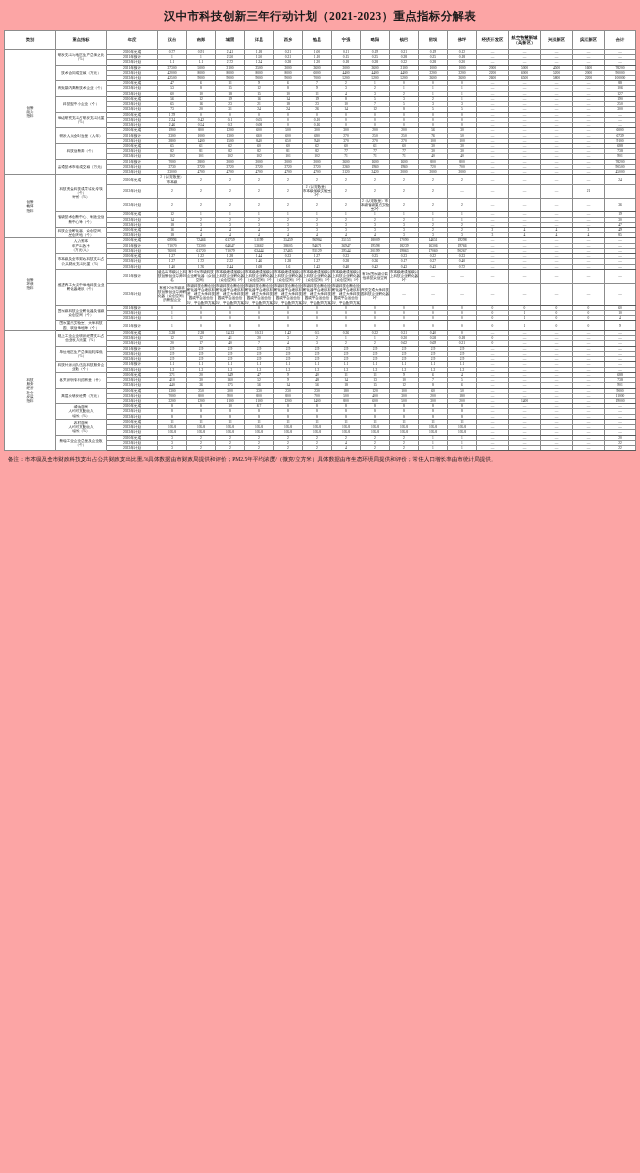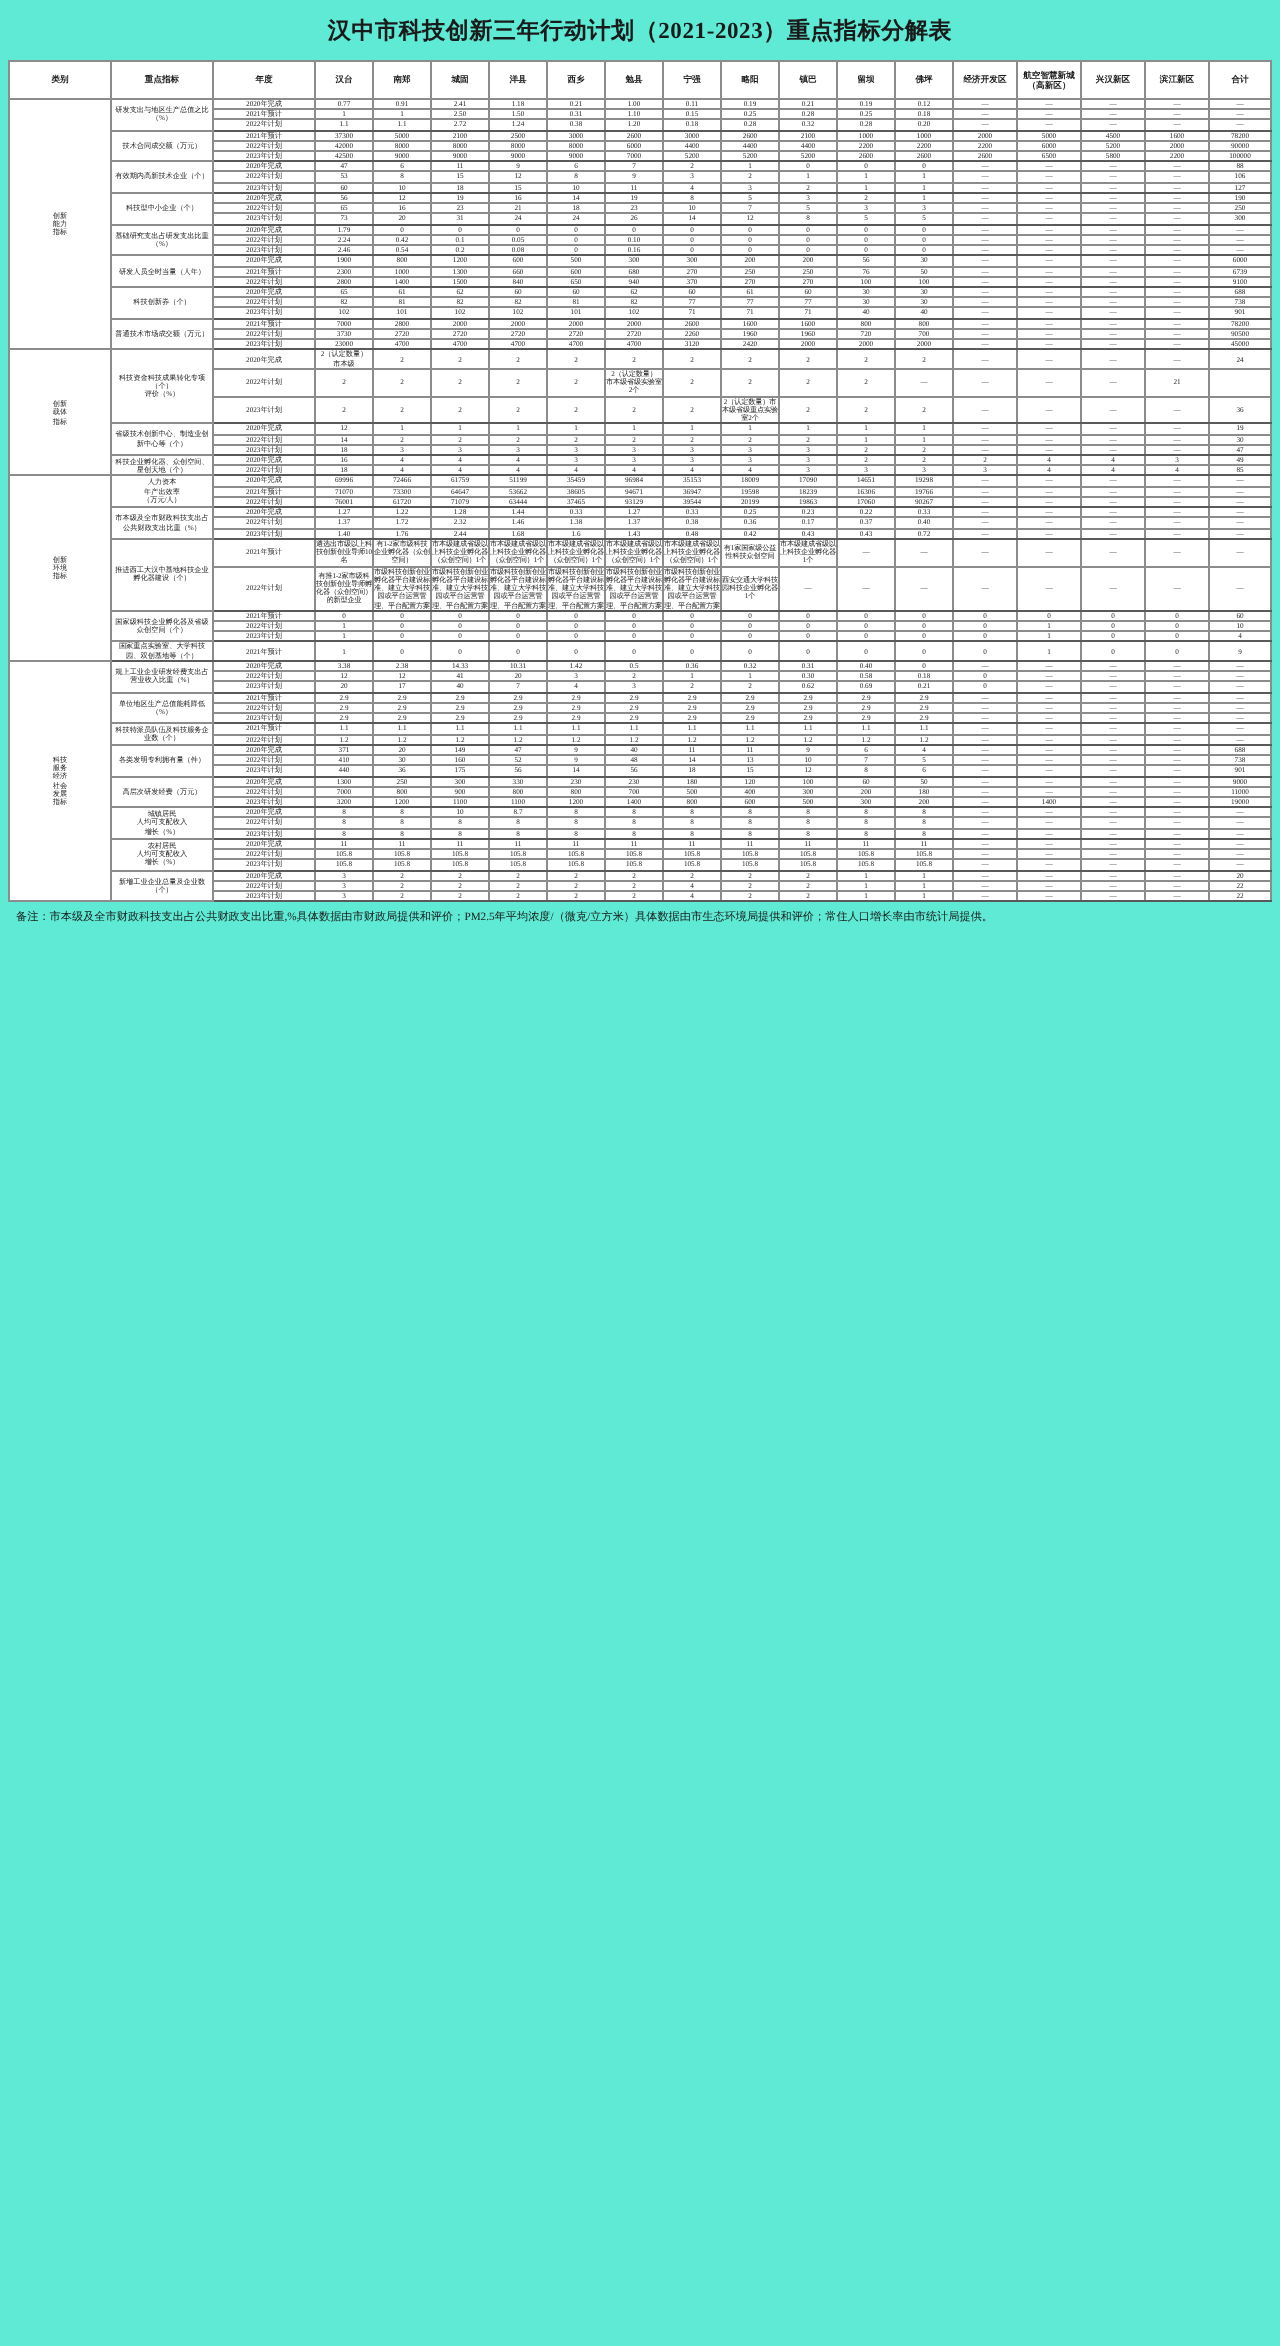--- a/index.html
+++ b/index.html
@@ -15,7 +15,7 @@
     min-height:1173px;
     box-sizing:border-box;
     padding:6px 4px 20px 4px;
-    background:#5eead4;
+    background:#fca5a5;
     position:relative;
   }
   #doc-title{

